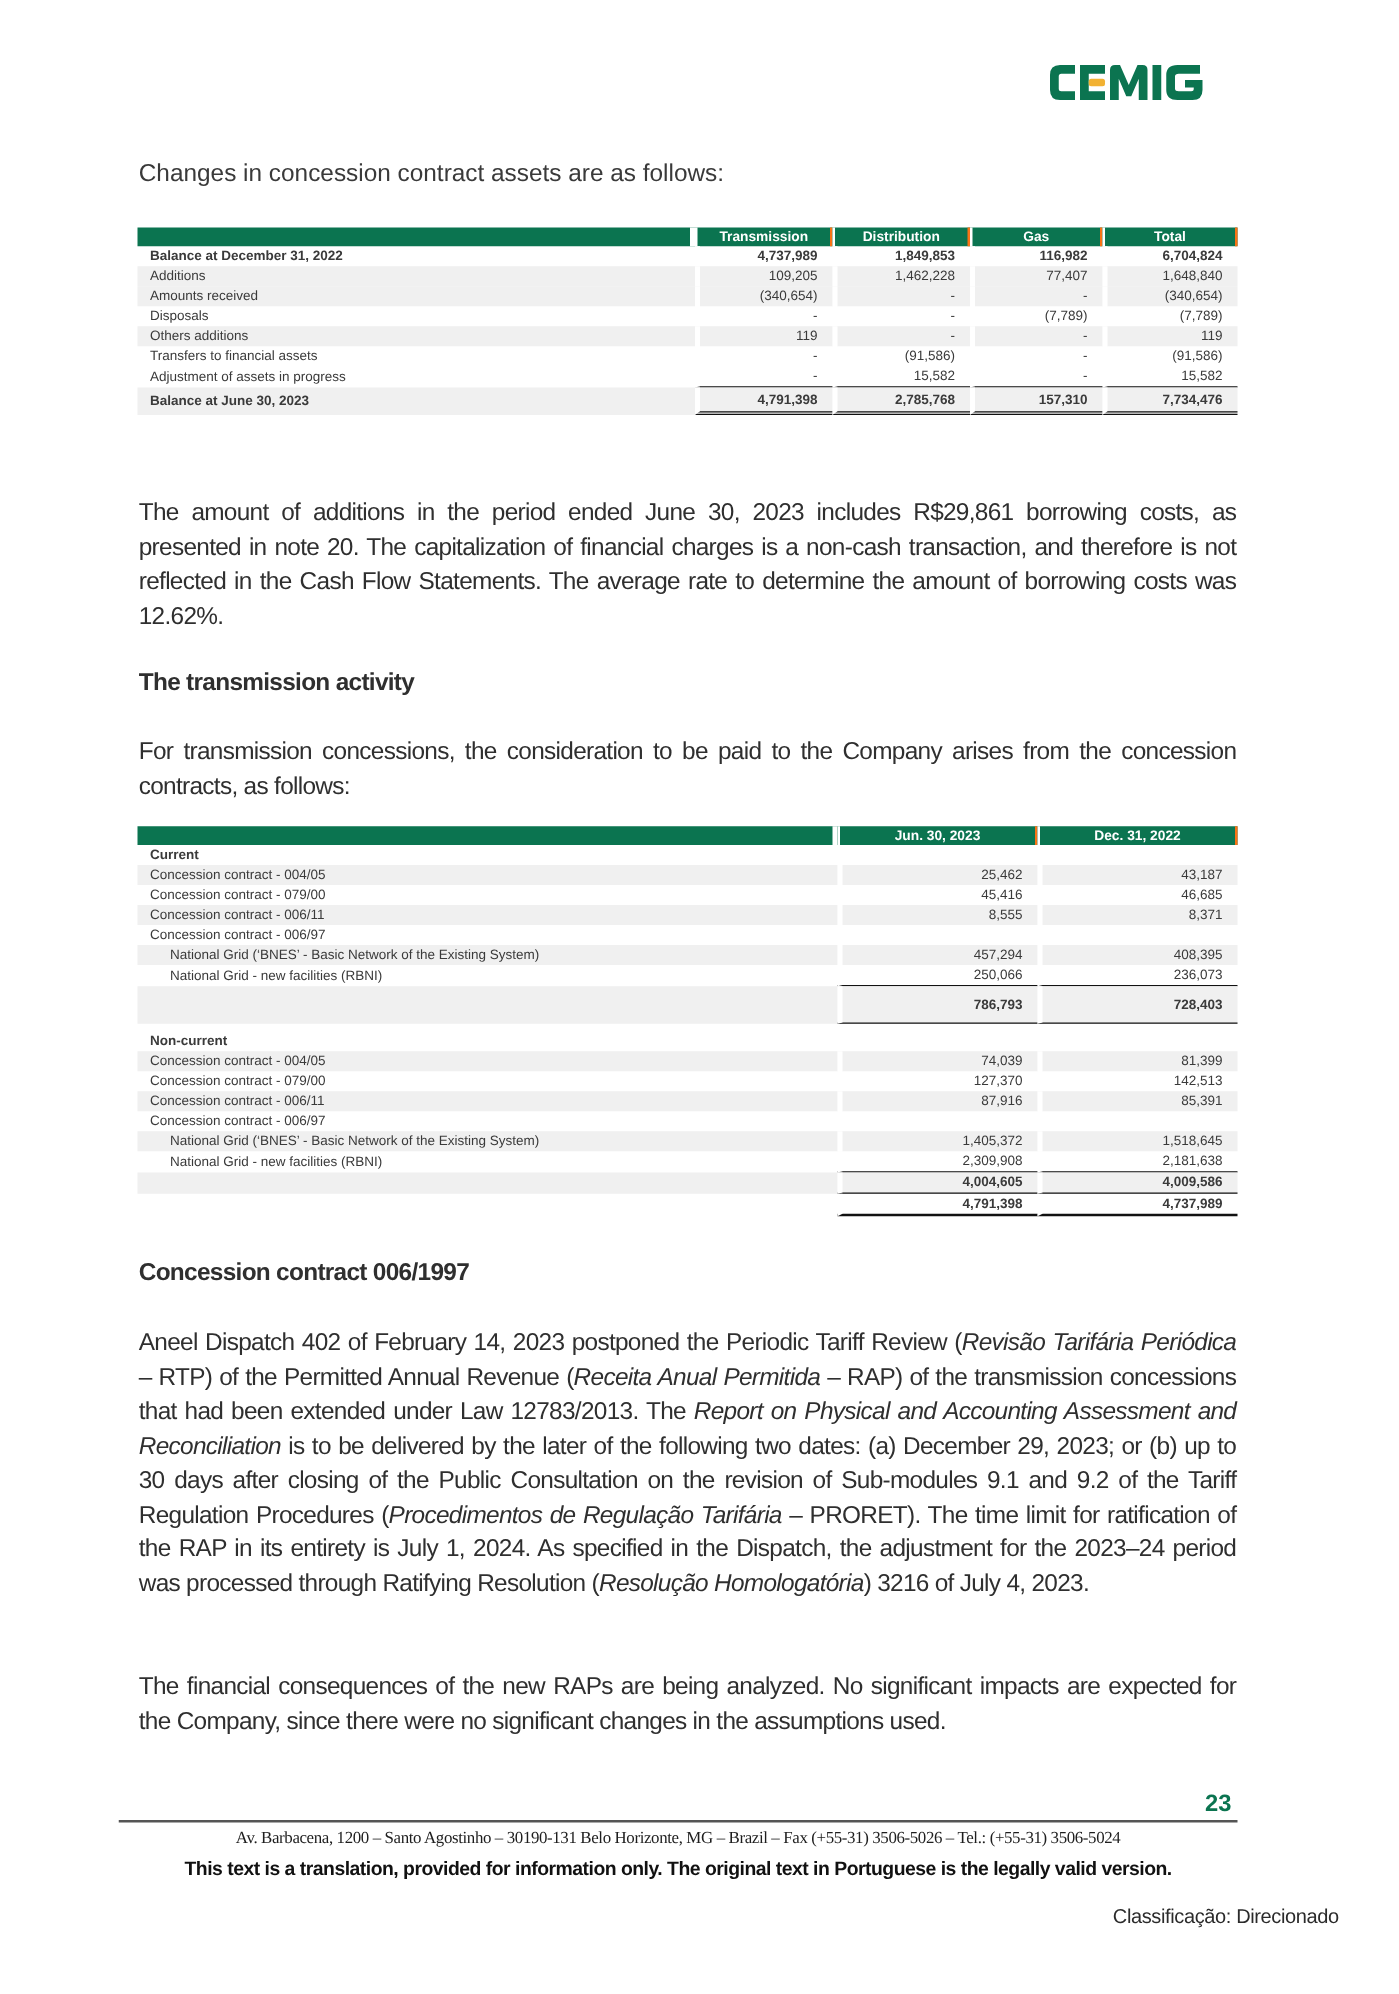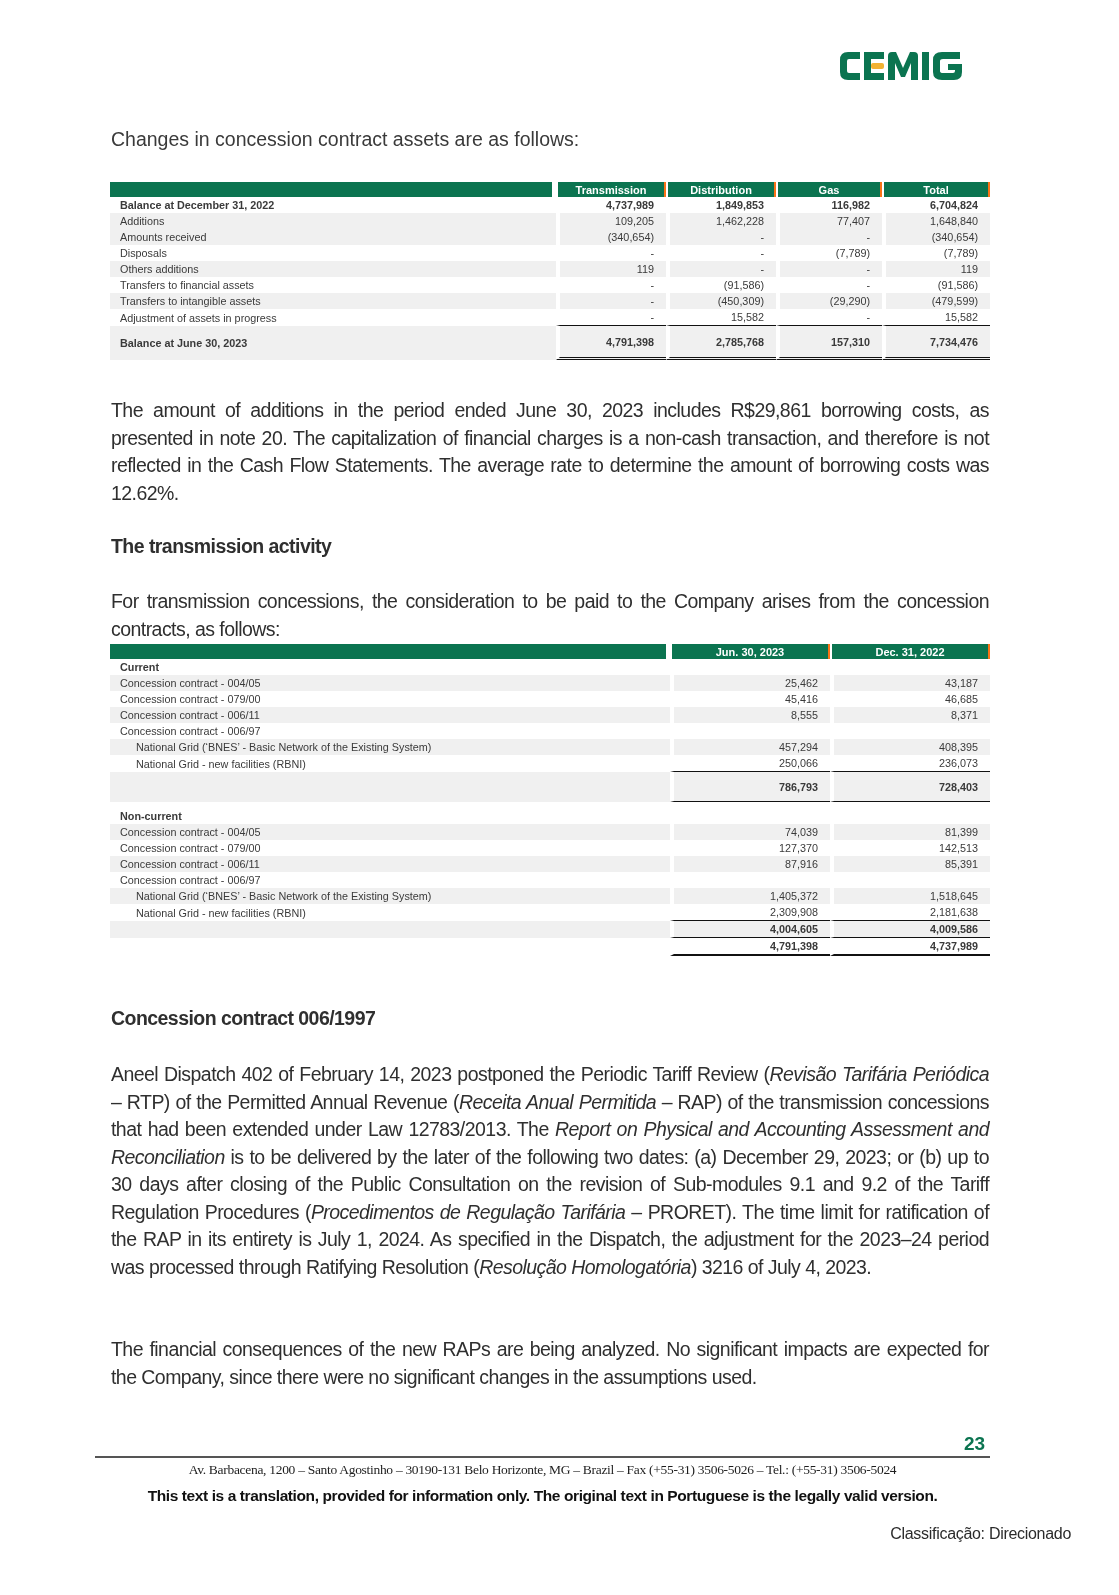--- a/index.html
+++ b/index.html
@@ -117,13 +117,6 @@
       <td class="num">-</td>
       <td class="num">(91,586)</td>
     </tr>
-    <tr class="row shade">
-      <td class="label">Transfers to intangible assets</td>
-      <td class="num">-</td>
-      <td class="num">(450,309)</td>
-      <td class="num">(29,290)</td>
-      <td class="num">(479,599)</td>
-    </tr>
     <tr class="row sub-rule">
       <td class="label">Adjustment of assets in progress</td>
       <td class="num">-</td>

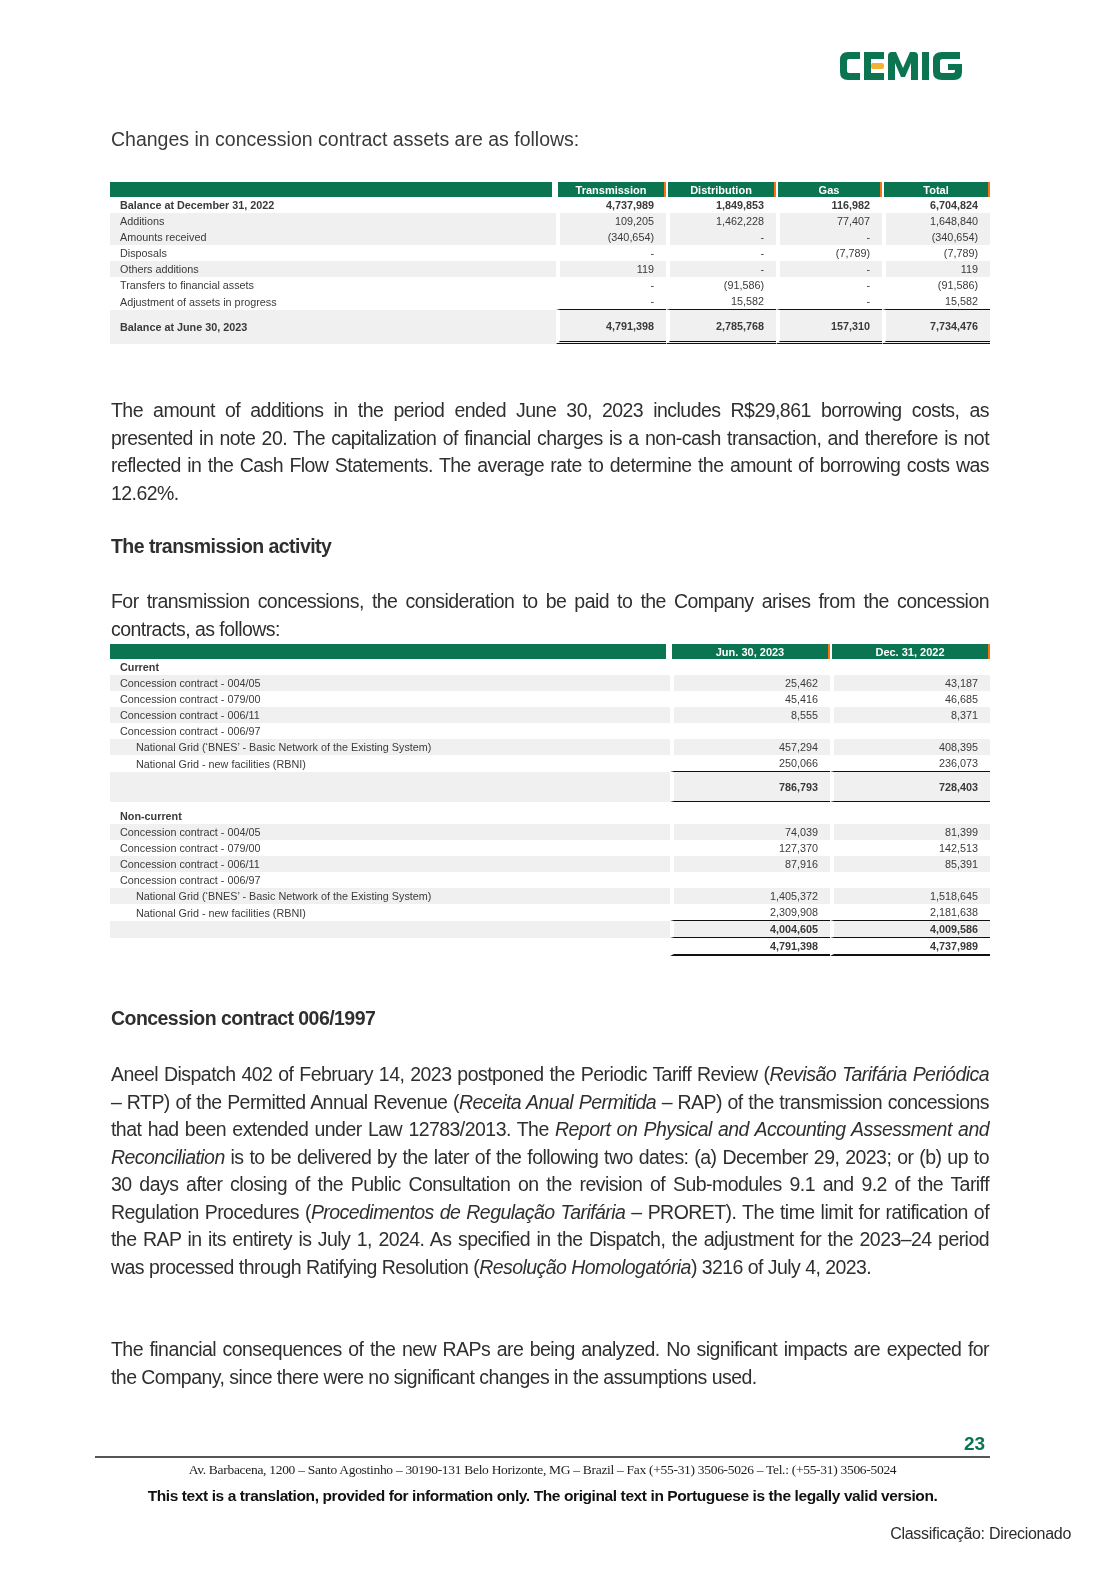--- a/index.html
+++ b/index.html
@@ -124,7 +124,7 @@
       <td class="num">-</td>
       <td class="num">15,582</td>
     </tr>
-    <tr class="row shade bold dbl" style="height:34px">
+    <tr class="row shade bold dbl" style="height:22px">
       <td class="label">Balance at June 30, 2023</td>
       <td class="num">4,791,398</td>
       <td class="num">2,785,768</td>

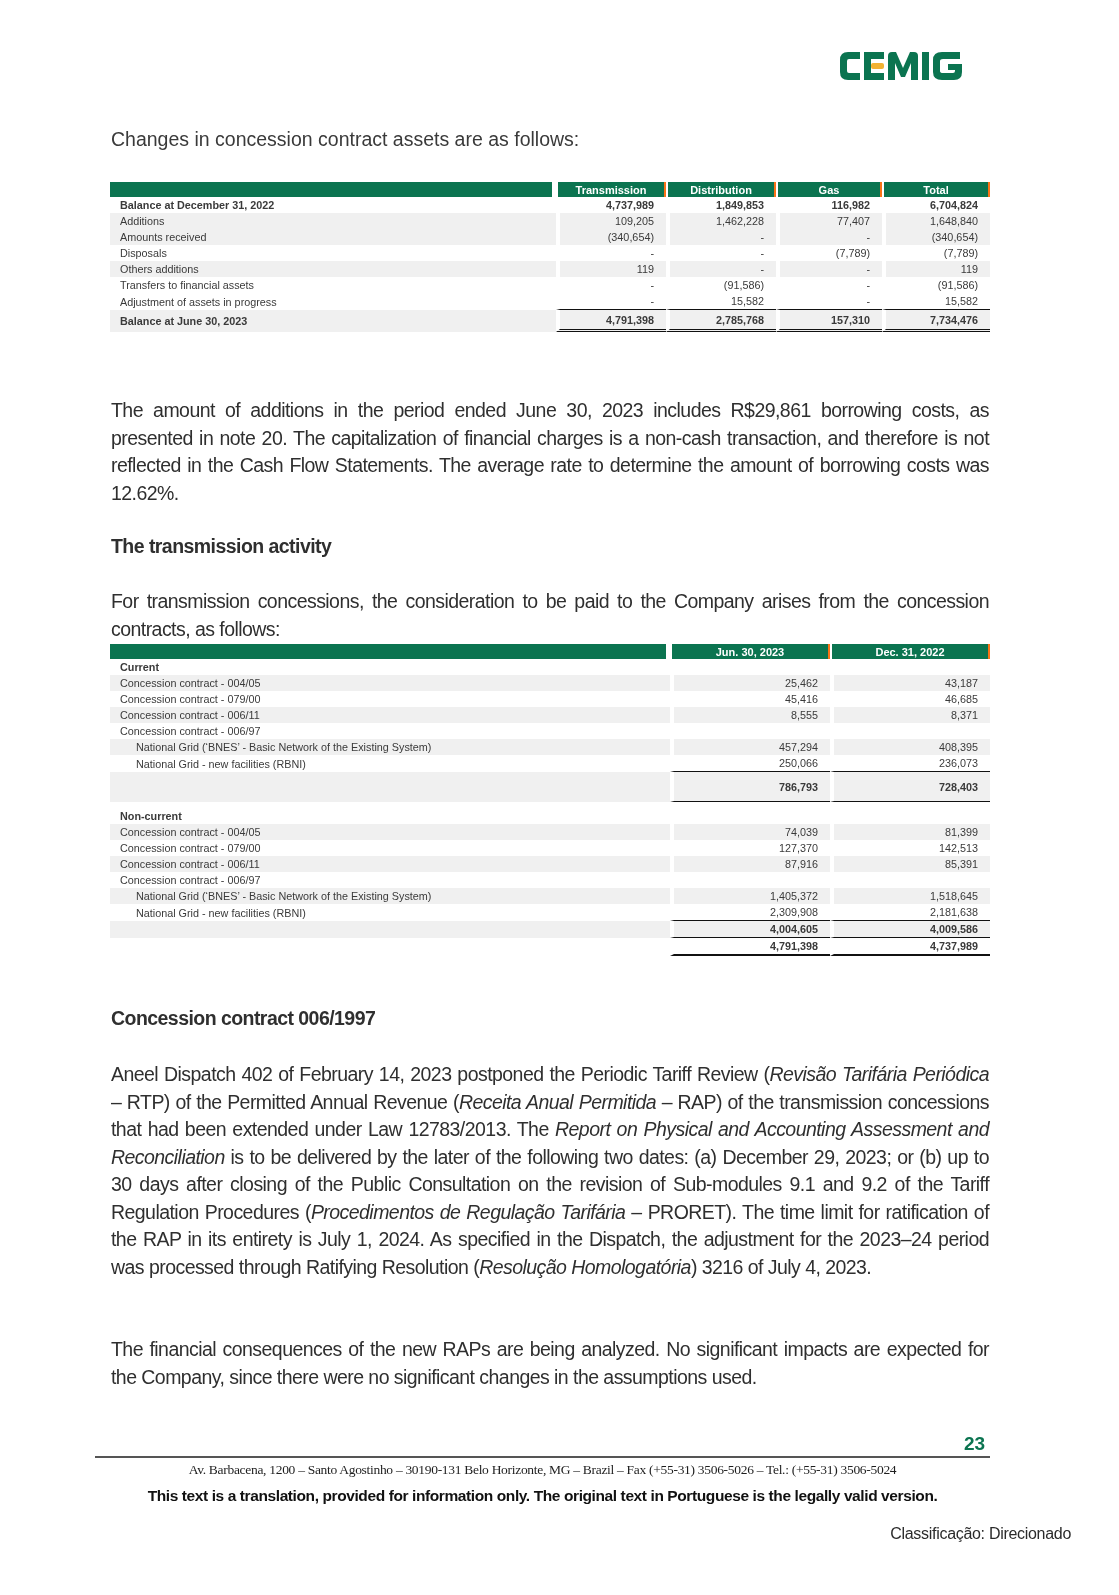--- a/index.html
+++ b/index.html
@@ -140,7 +140,7 @@
 
 <p class="para" style="top:588px;">For transmission concessions, the consideration to be paid to the Company arises from the concession contracts, as follows:</p>
 
-<table class="tbl" style="top:644px;">
+<table class="tbl" style="top:661px;">
   <colgroup>
     <col style="width:560px">
       <col style="width:160px">

